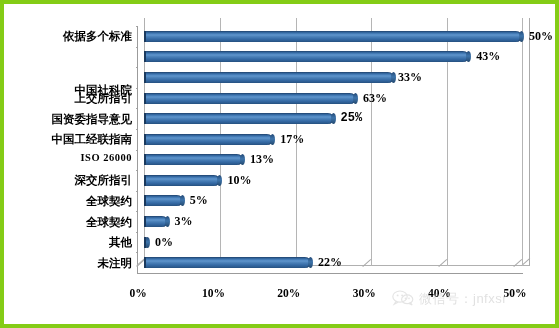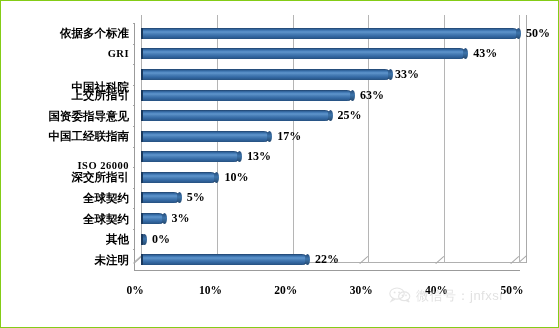--- a/index.html
+++ b/index.html
@@ -21,7 +21,7 @@
     height: 328px;
     background: #ffffff;
     box-sizing: border-box;
-    border: 1px solid #84cc16;
+    border: 4px solid #84cc16;
     overflow: hidden;
   }
 

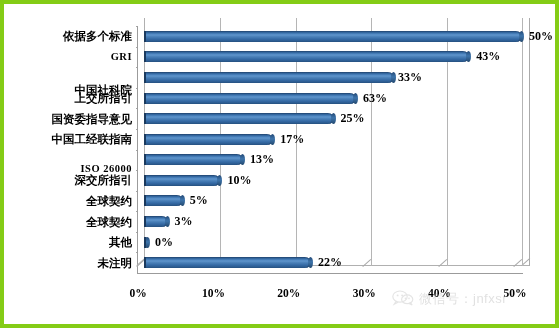--- a/index.html
+++ b/index.html
@@ -270,7 +270,6 @@
   <div id="cat-axis">
       <div class="cat-label" style="top: 8.29167px;">依据多个标准</div>
       <div class="cat-tick" style="top: 4px;"></div>
-      <div class="cat-label latin" style="top: 28.875px;">GRI</div>
       <div class="cat-tick" style="top: 24.5833px;"></div>
       <div class="cat-label" style="top: 62px;">中国社科院</div>
       <div class="cat-tick" style="top: 45.1667px;"></div>

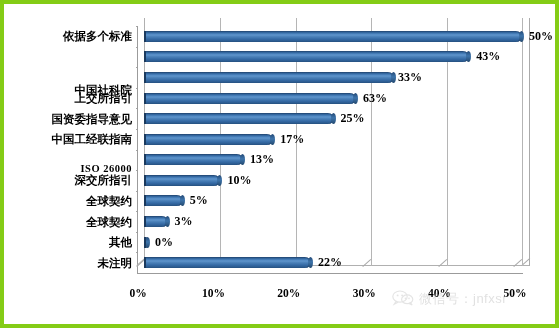--- a/index.html
+++ b/index.html
@@ -348,7 +348,7 @@
             <span class="bar-cap"></span>
             <span class="bar-start"></span>
           </div>
-          <div class="bar-value" style="left: 195.5px;">25%</div>
+          <div class="bar-value" style="left: 195.5px; font-family: Liberation Mono, monospace;">25%</div>
         </div>
         <div class="bar-row" style="top: 115.708px; width: 188.18px;">
           <div class="bar" style="width: 128.18px;">

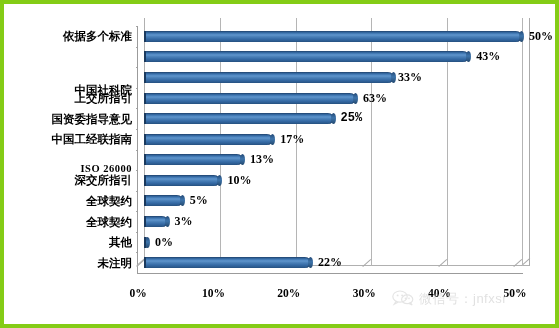--- a/index.html
+++ b/index.html
@@ -279,7 +279,7 @@
       <div class="cat-tick" style="top: 86.3333px;"></div>
       <div class="cat-label" style="top: 111.208px;">中国工经联指南</div>
       <div class="cat-tick" style="top: 106.917px;"></div>
-      <div class="cat-label latin" style="top: 141px;">ISO 26000</div>
+      <div class="cat-label latin" style="top: 130px;">ISO 26000</div>
       <div class="cat-tick" style="top: 127.5px;"></div>
       <div class="cat-label" style="top: 152.375px;">深交所指引</div>
       <div class="cat-tick" style="top: 148.083px;"></div>

